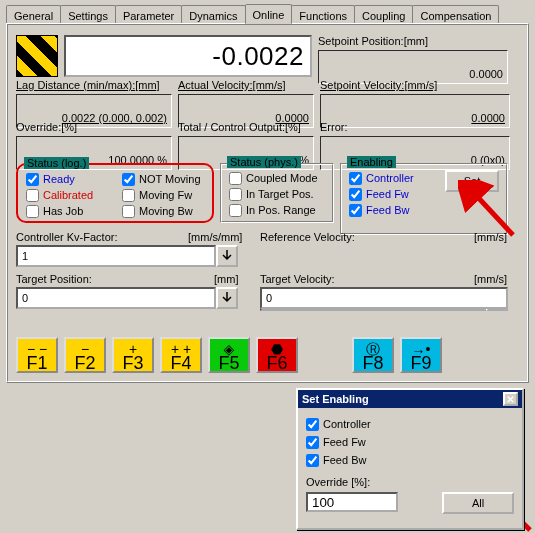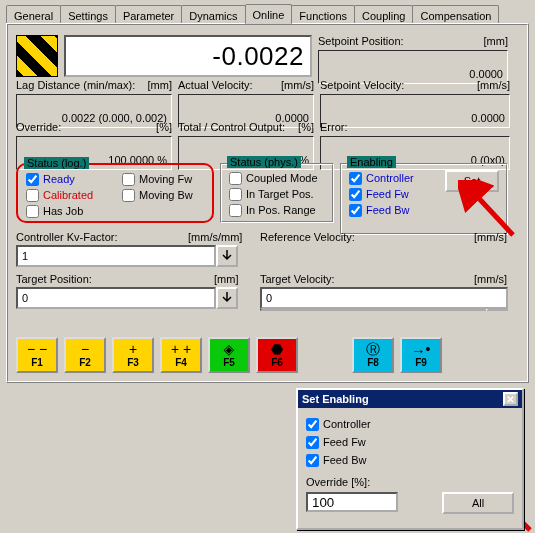--- a/index.html
+++ b/index.html
@@ -56,7 +56,7 @@
     font-size:26px; padding-right:6px; letter-spacing:0.5px;
   }
   .setpoint-block { float:left; width:190px; margin-left:6px; }
-  .lblline { height:15px; display:flex; justify-content:space-between; }
+  .lblline { height:15px; display:flex; }
   .lblline .unit { text-align:right; }
   .valline { height:18px; background:#D4D0C8; border:1px inset #fff; border-top-color:#808080; border-left-color:#808080; text-align:right; padding:16px 4px; line-height:14px;}
   .statrow { position:absolute; top:54px; left:8px; right:8px; height:34px; display:flex; gap:6px;}

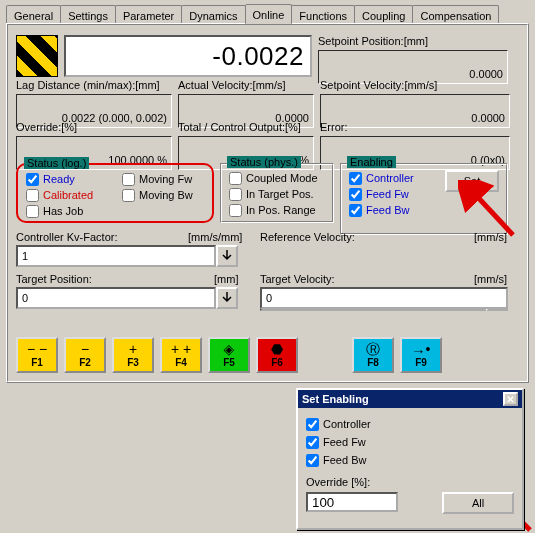--- a/index.html
+++ b/index.html
@@ -59,7 +59,7 @@
   .lblline { height:15px; display:flex; }
   .lblline .unit { text-align:right; }
   .valline { height:18px; background:#D4D0C8; border:1px inset #fff; border-top-color:#808080; border-left-color:#808080; text-align:right; padding:16px 4px; line-height:14px;}
-  .statrow { position:absolute; top:54px; left:8px; right:8px; height:34px; display:flex; gap:6px;}
+  .statrow { position:absolute; top:54px; left:8px; right:8px; height:34px; display:flex; gap:6px;text-decoration:underline;}
   .statblk { }
   .statblk .valline { min-width:90px; }
   .col3 { position:absolute; top:96px; left:8px; right:8px; height:34px; display:flex; gap:6px;}

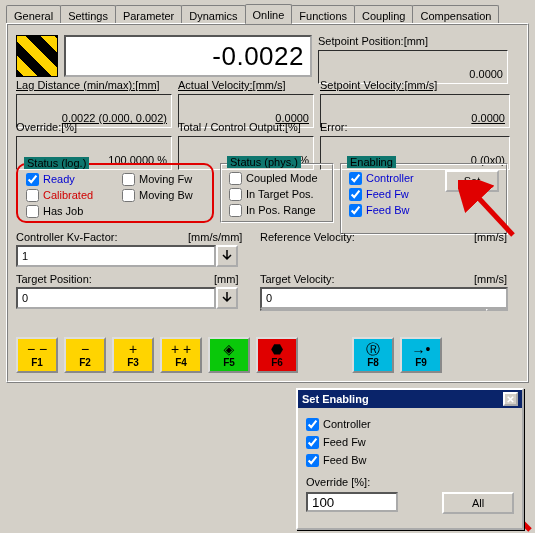--- a/index.html
+++ b/index.html
@@ -197,6 +197,10 @@
           </label>
     </div>
     <div style="position:absolute; top:6px; left:104px; display:flex; flex-direction:column;">
+      <label class="chk">
+            <input type="checkbox" checked="" style="">
+            <span>NOT Moving</span>
+          </label>
       <label class="chk">
             <input type="checkbox" style="">
             <span>Moving Fw</span>

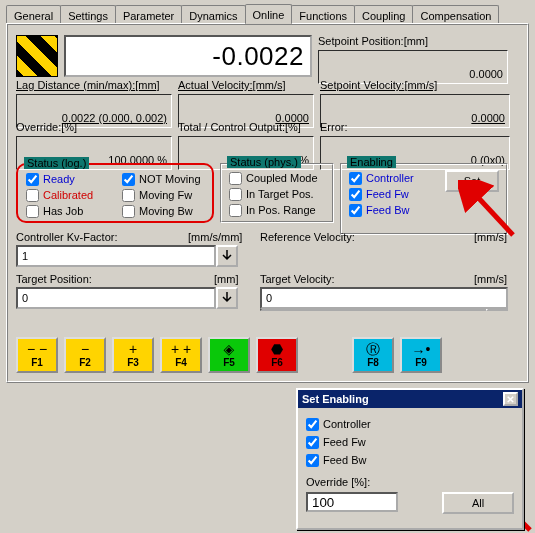--- a/index.html
+++ b/index.html
@@ -82,7 +82,7 @@
   .frow { position:absolute; top:312px; left:8px; display:flex; gap:6px; }
   .fb { width:42px; height:36px; border:2px outset #ddd; display:flex; flex-direction:column; align-items:center; justify-content:center; font-size:13px; padding-top:1px;}
   .fb .glyph { height:14px; display:flex; align-items:center; justify-content:center; font-size:14px; line-height:14px;}
-  .fb .fl { font-size:10px; line-height:14px;font-weight:bold;}
+  .fb .fl { font-size:18px; line-height:14px;}
   .yellow { background:#FFD400; color:#000;}
   .green { background:#0AC80A; color:#000;}
   .rred { background:#E00000; color:#000;}

